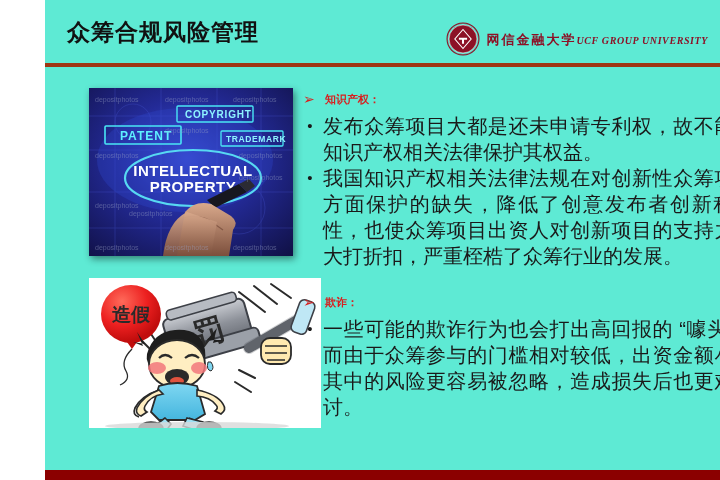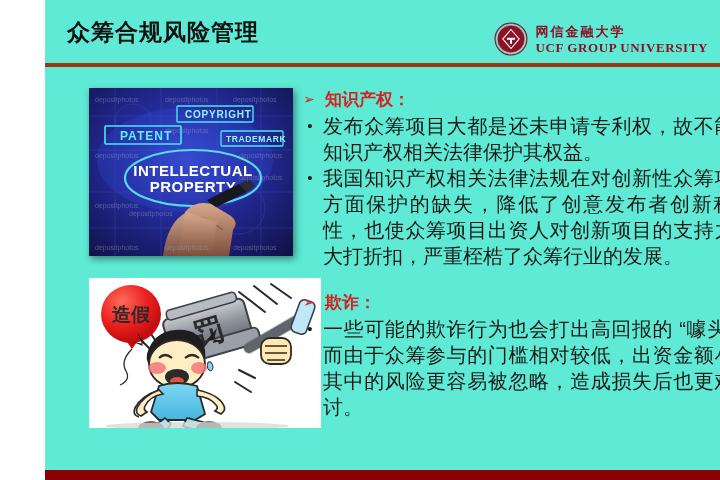--- a/index.html
+++ b/index.html
@@ -31,7 +31,7 @@
     display:flex;align-items:center;gap:7px;
   }
   .logo-seal{width:34px;height:34px;display:block;}
-  .logo-text{display:flex;flex-direction:column;line-height:1;}
+  .logo-text{display:flex;flex-direction:row;line-height:1;}
   .logo-cn{
     font-family:"Liberation Serif","DejaVu Serif",serif;
     font-size:13px;font-weight:bold;color:#8c1126;letter-spacing:2px;

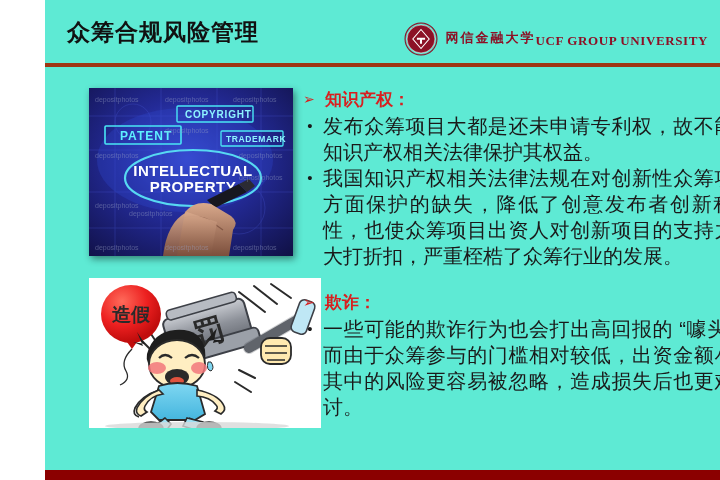--- a/index.html
+++ b/index.html
@@ -39,8 +39,8 @@
   }
   .logo-en{
     font-family:"Liberation Serif","DejaVu Serif",serif;
-    font-size:13px;font-weight:bold;color:#8c1126;letter-spacing:.6px;
-    margin-top:3px;white-space:nowrap;
+    font-size:10px;font-weight:bold;color:#8c1126;letter-spacing:.6px;
+    margin-top:3px;white-space:nowrap;font-style:italic;
   }
 
   

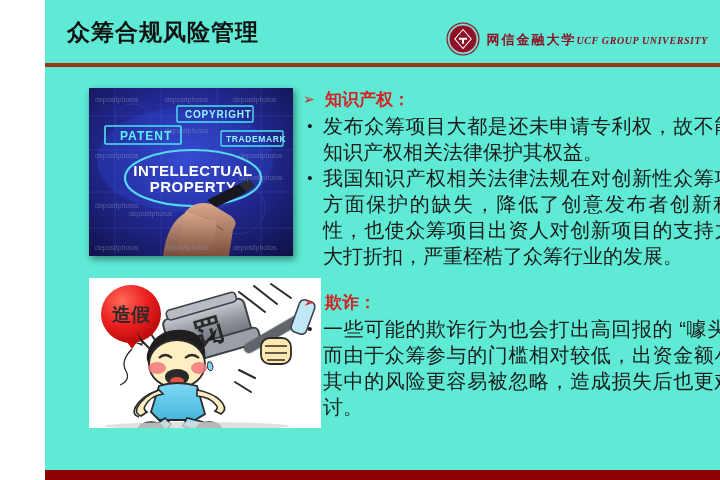--- a/index.html
+++ b/index.html
@@ -68,7 +68,7 @@
     width:14px;text-align:left;
   }
   .heading-text{
-    color:#d81f1f;font-weight:bold;font-size:17px;line-height:23px;
+    color:#d81f1f;font-weight:bold;font-size:11px;line-height:23px;
     font-family:"Liberation Sans","DejaVu Sans",sans-serif;
   }
   .bullet-row{

